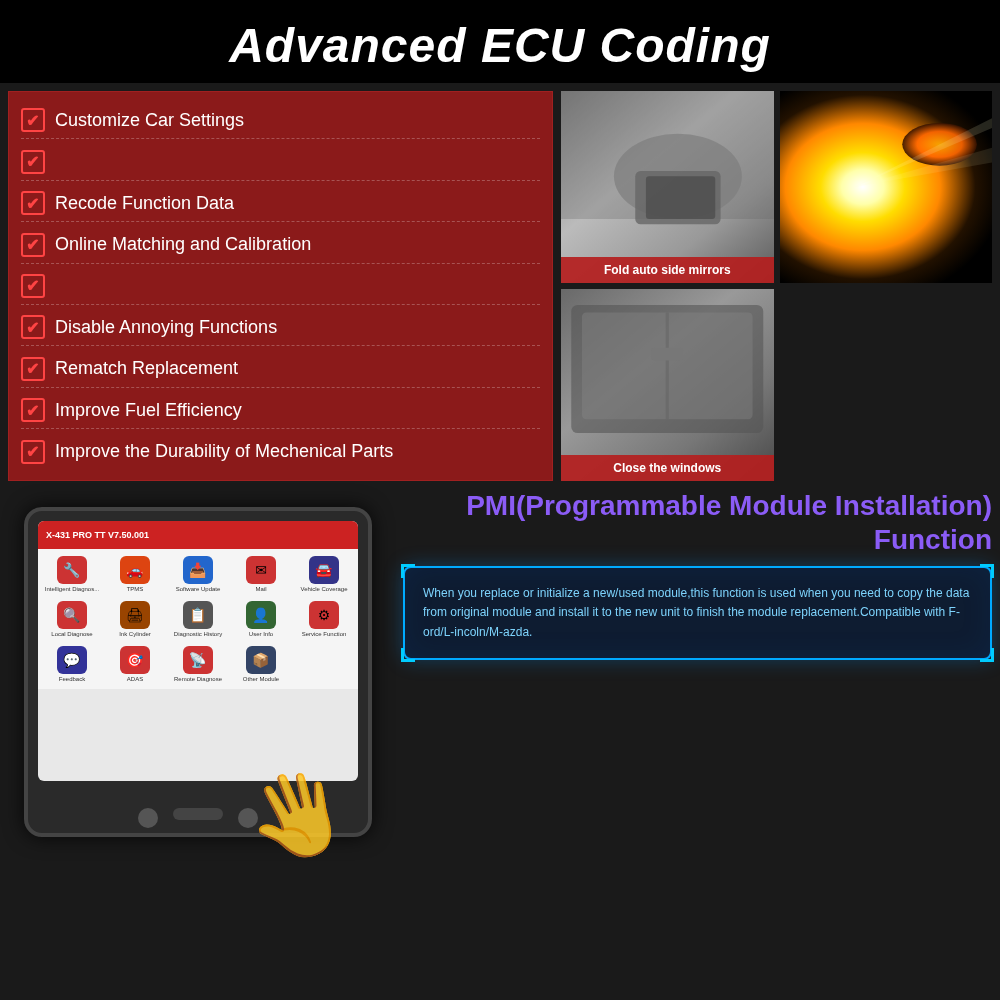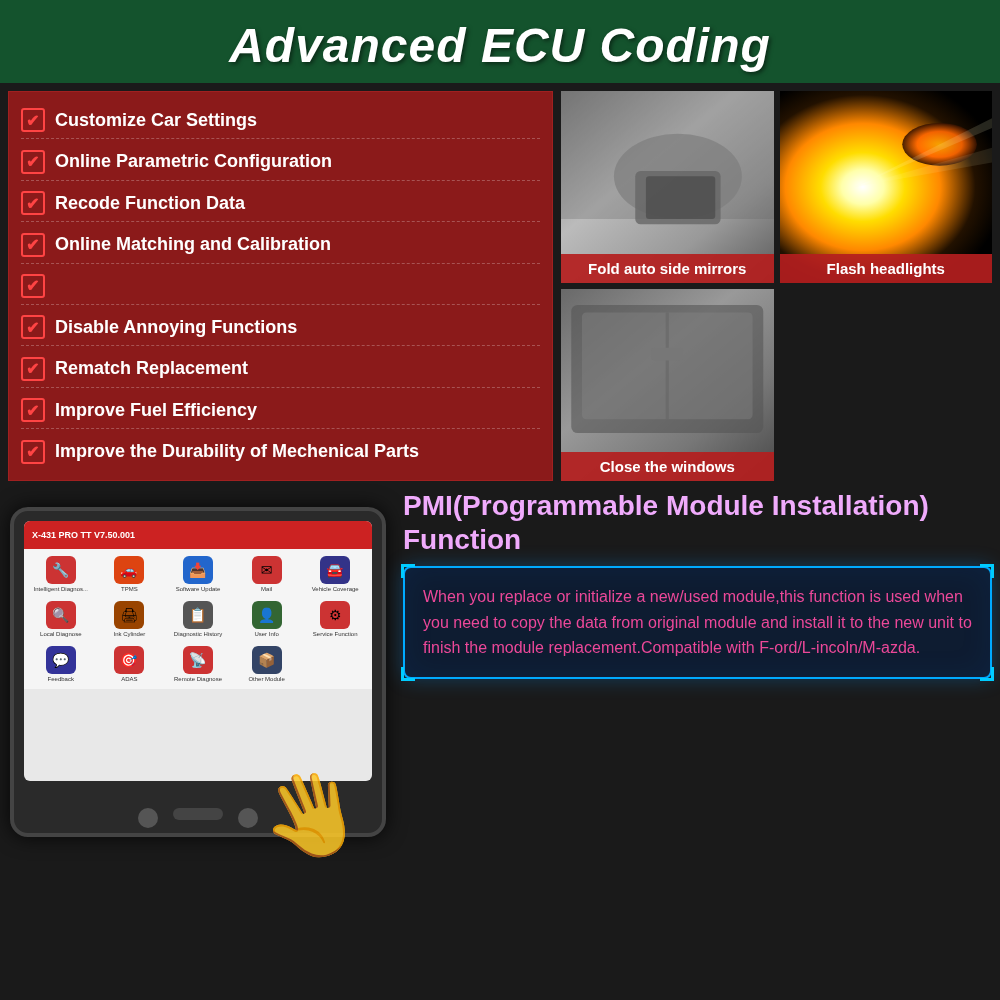--- a/index.html
+++ b/index.html
@@ -13,7 +13,7 @@
 
     
     .header {
-      background: #14532d;
+      background: #000000;
       text-align: center;
       padding: 18px 10px 10px;
     }

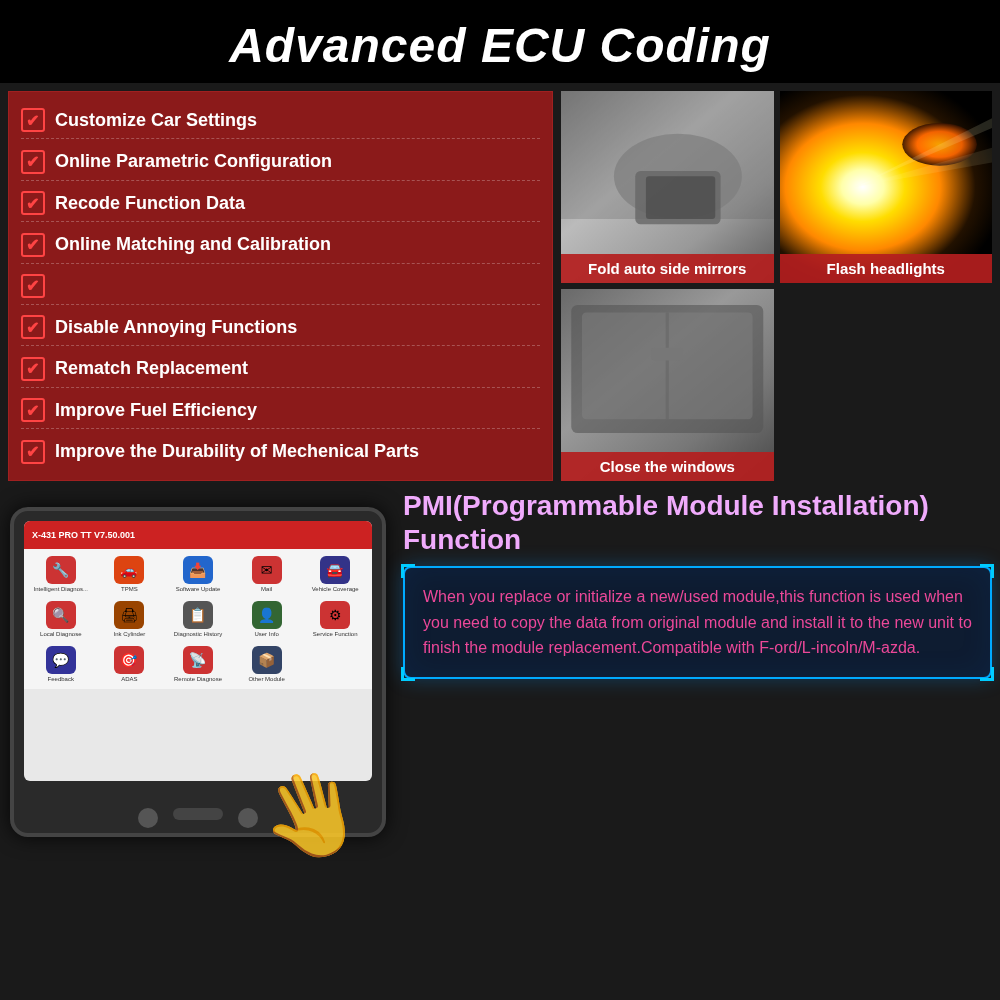--- a/index.html
+++ b/index.html
@@ -75,7 +75,7 @@
     .feature-text {
       color: #ffffff;
       font-size: 18px;
-      font-weight: 700;
+      font-weight: 400;
     }
 
     

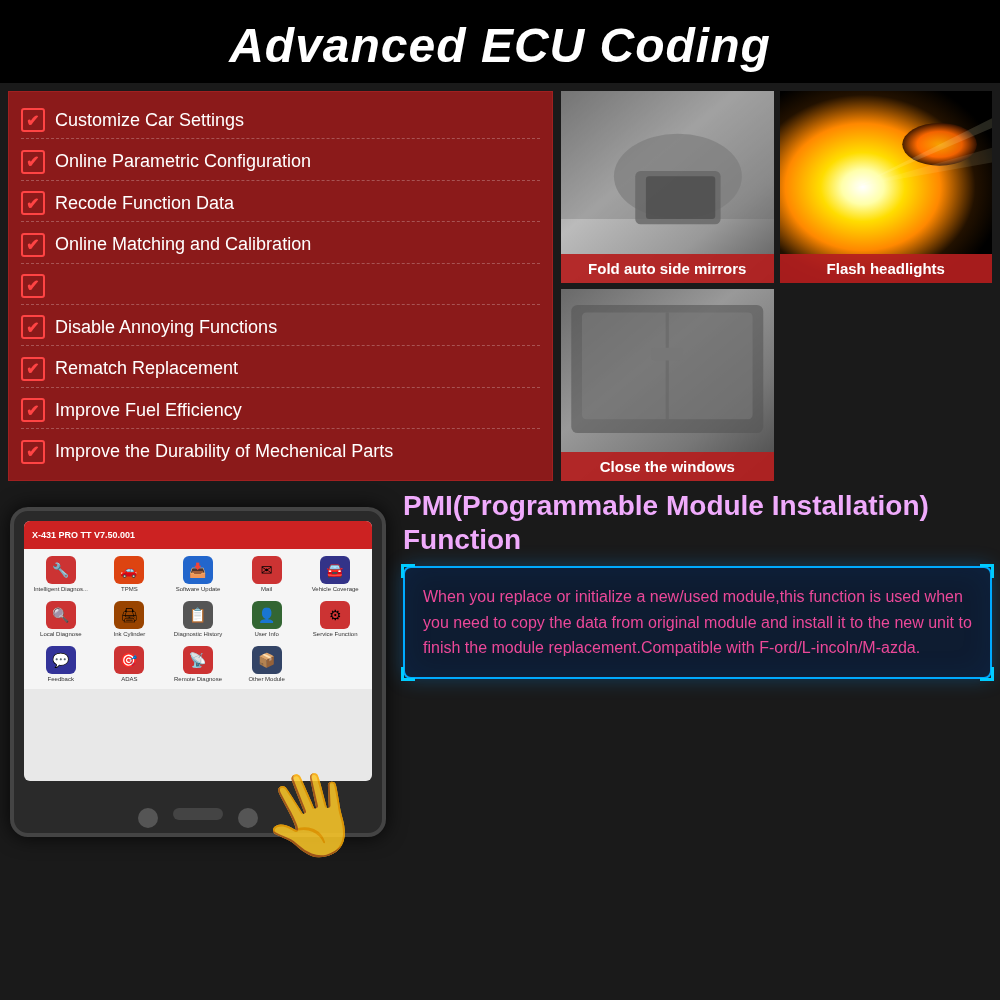--- a/index.html
+++ b/index.html
@@ -279,7 +279,6 @@
   </div>
       <div class="feature-item">
     <div class="check-icon">✔</div>
-    <span class="feature-text">Online Parametric Configuration</span>
   </div>
       <div class="feature-item">
     <div class="check-icon">✔</div>

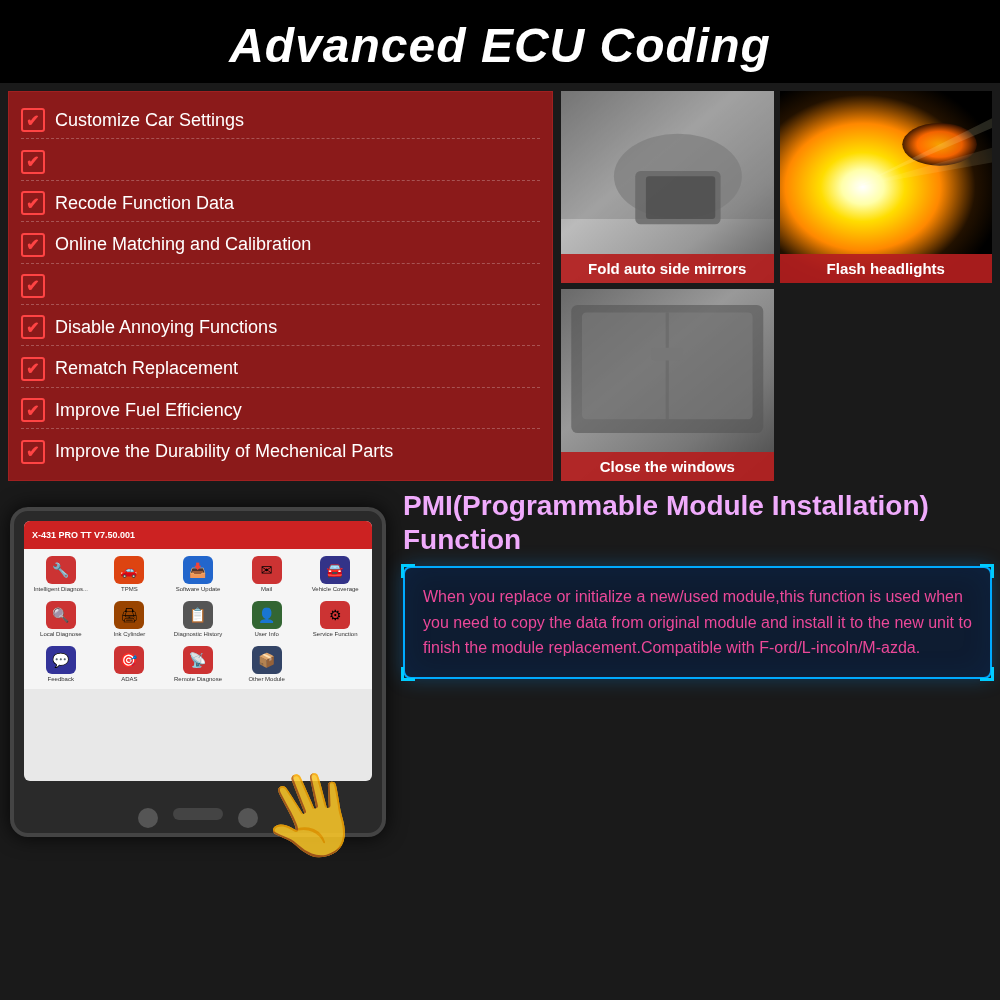--- a/index.html
+++ b/index.html
@@ -98,7 +98,7 @@
       right: 0;
       background: rgba(180, 30, 30, 0.92);
       color: #fff;
-      font-size: 15px;
+      font-size: 12px;
       font-weight: bold;
       text-align: center;
       padding: 6px 4px;

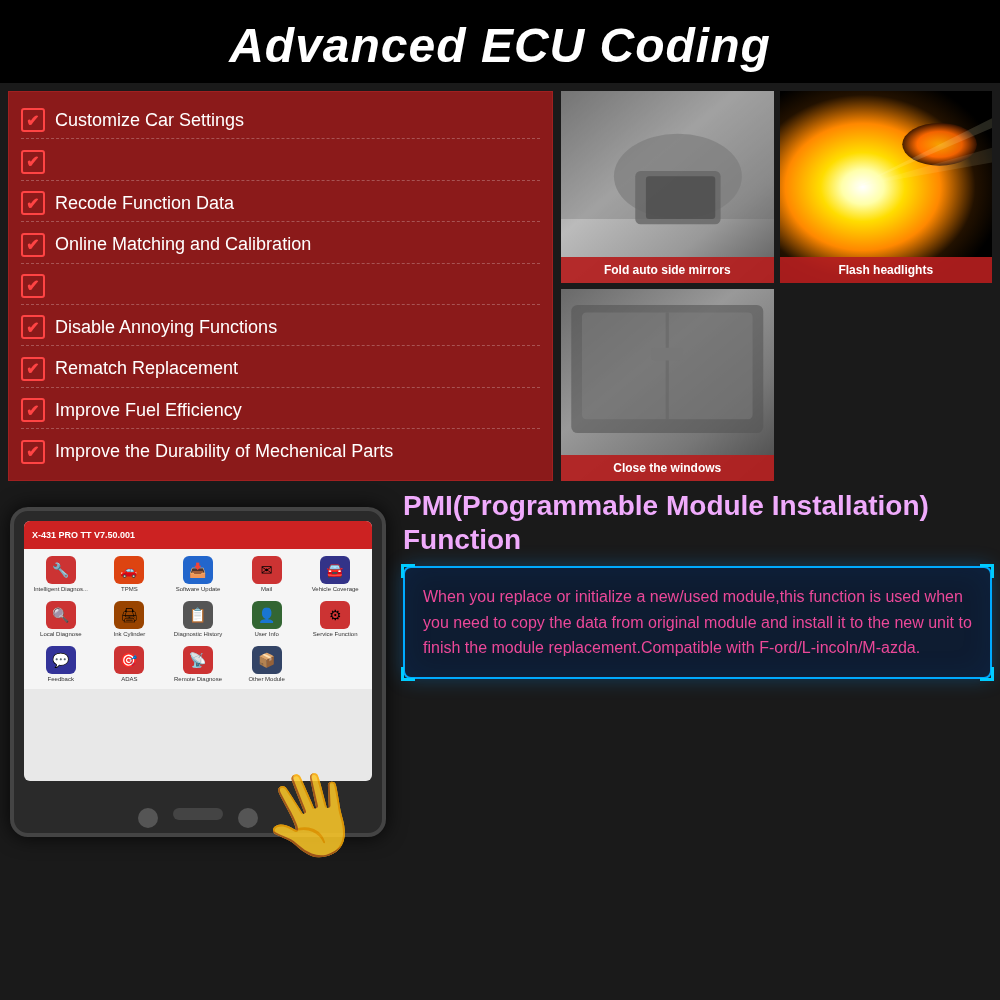--- a/index.html
+++ b/index.html
@@ -355,7 +355,6 @@
         <polygon points="80,90 220,20 220,30" fill="rgba(255,255,200,0.15)"></polygon>
         <polygon points="80,90 220,50 220,65" fill="rgba(255,255,200,0.1)"></polygon>
       </svg>
-      <div class="photo-label">Flash headlights</div>
     </div>
 
     <div class="photo-cell">

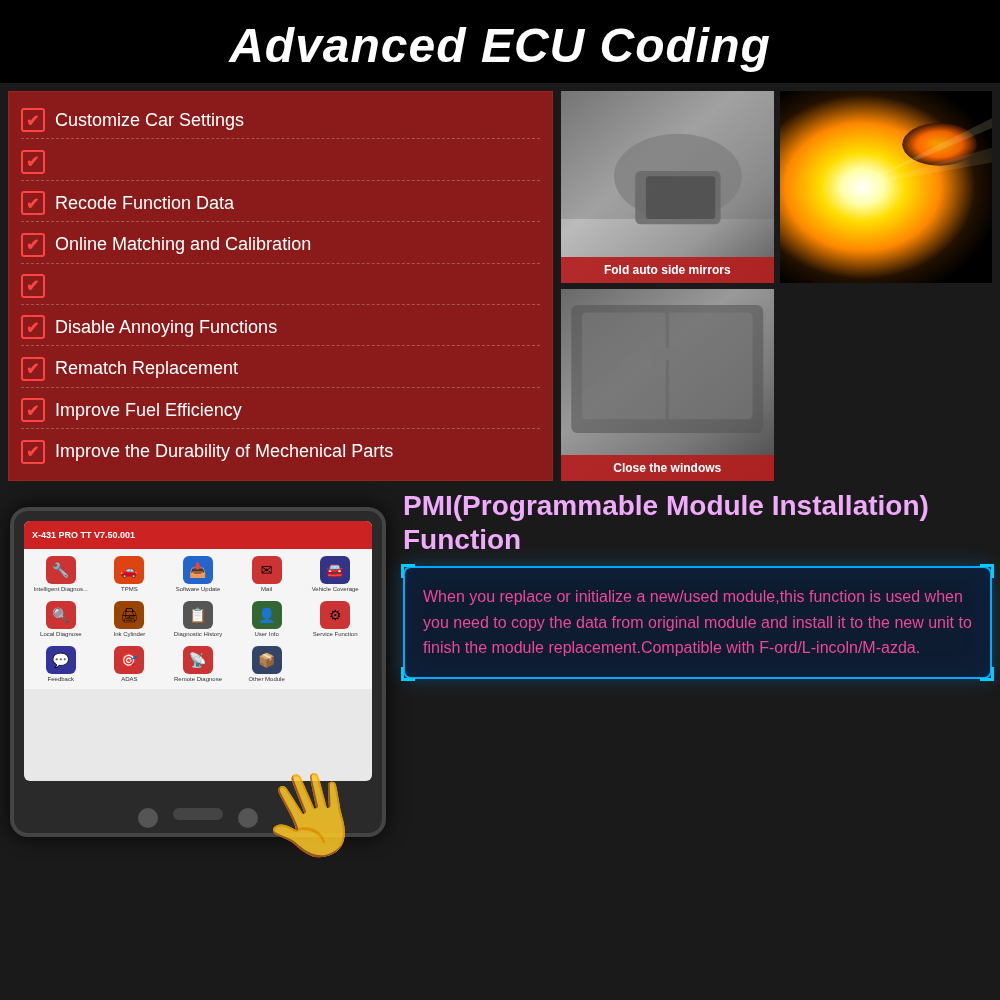--- a/index.html
+++ b/index.html
@@ -216,10 +216,10 @@
       justify-content: flex-start;
     }
     .pmi-title {
-      text-align: left;
+      text-align: right;
       font-size: 28px;
       font-weight: 900;
-      color: #f0abfc;
+      color: #8b5cf6;
       line-height: 1.2;
       margin-bottom: 10px;
     }

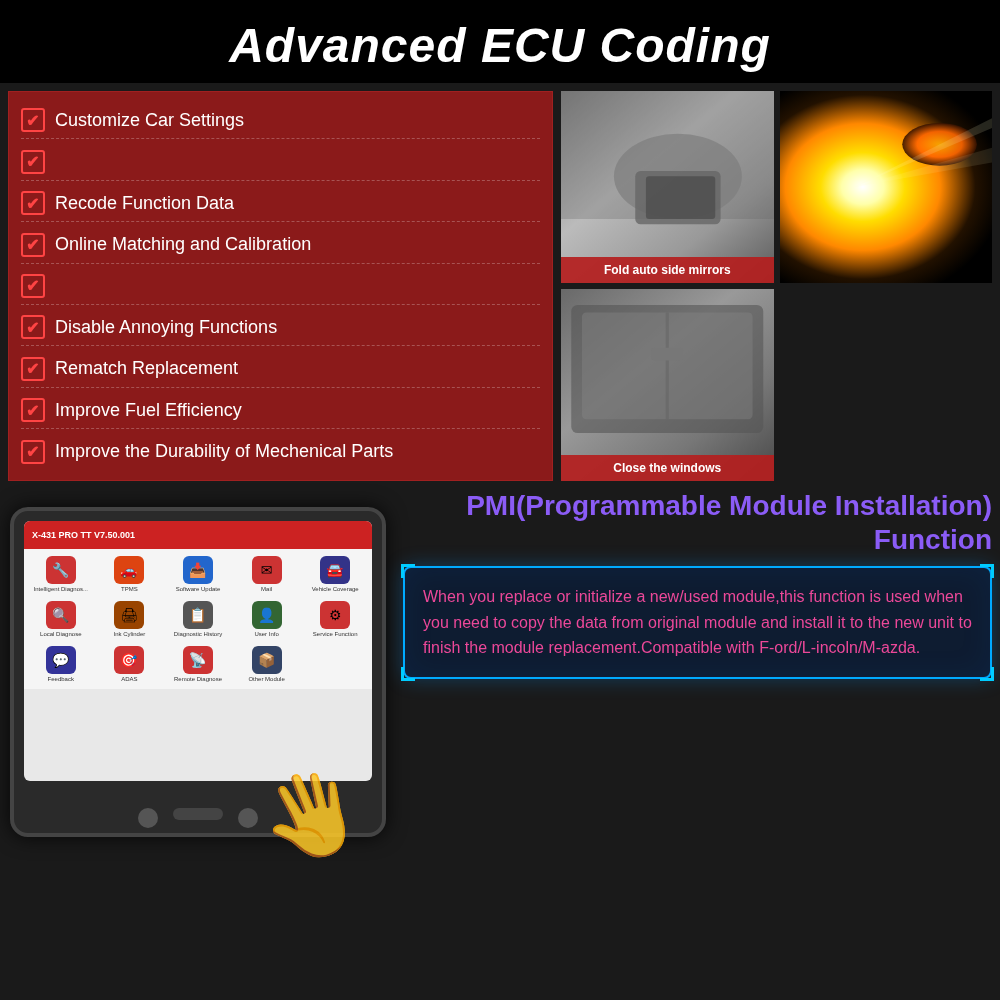--- a/index.html
+++ b/index.html
@@ -120,7 +120,7 @@
       justify-content: center;
     }
     .tablet-outer {
-      width: 376px;
+      width: 348px;
       height: 330px;
       background: #2a2a2a;
       border-radius: 18px;

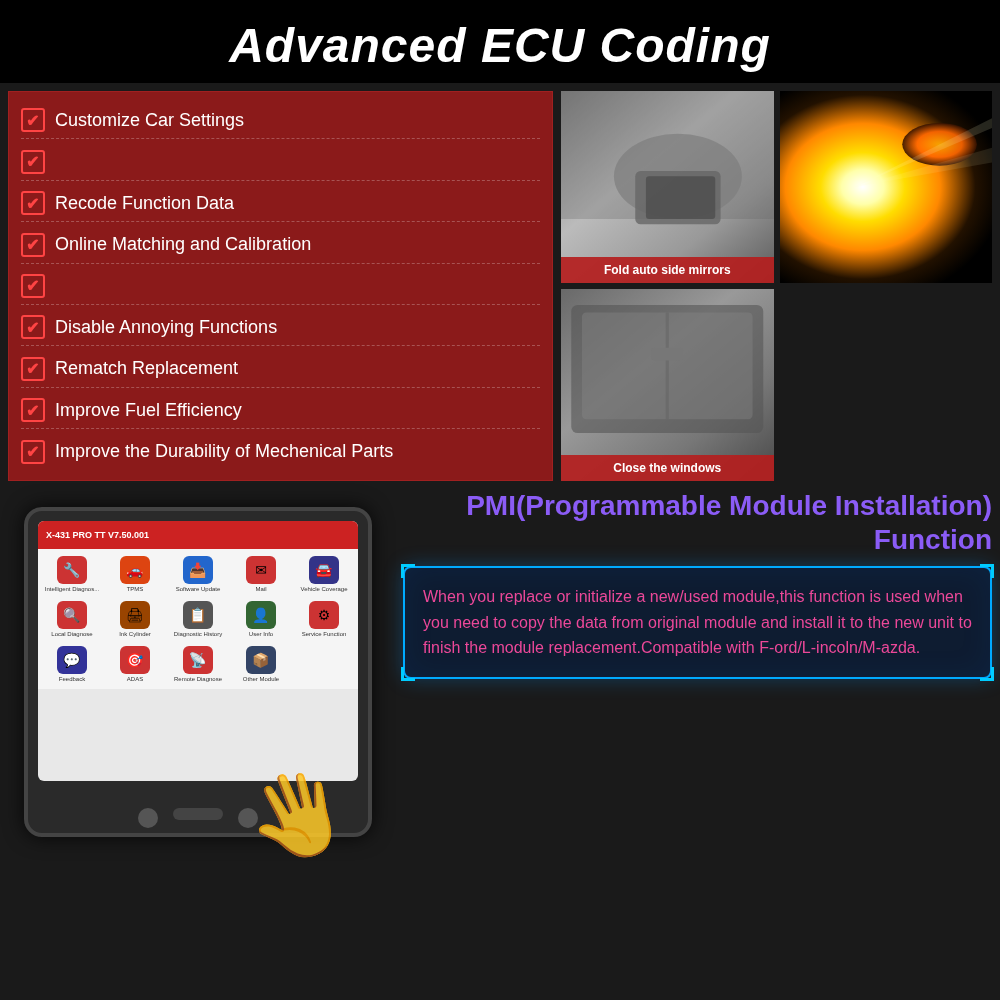--- a/index.html
+++ b/index.html
@@ -251,8 +251,8 @@
     .corner-br { bottom: -4px; right: -4px; border-width: 0 3px 3px 0; }
 
     .pmi-text {
-      color: #ec4899;
-      font-size: 16px;
+      color: #7dd3fc;
+      font-size: 12px;
       line-height: 1.6;
     }
 

